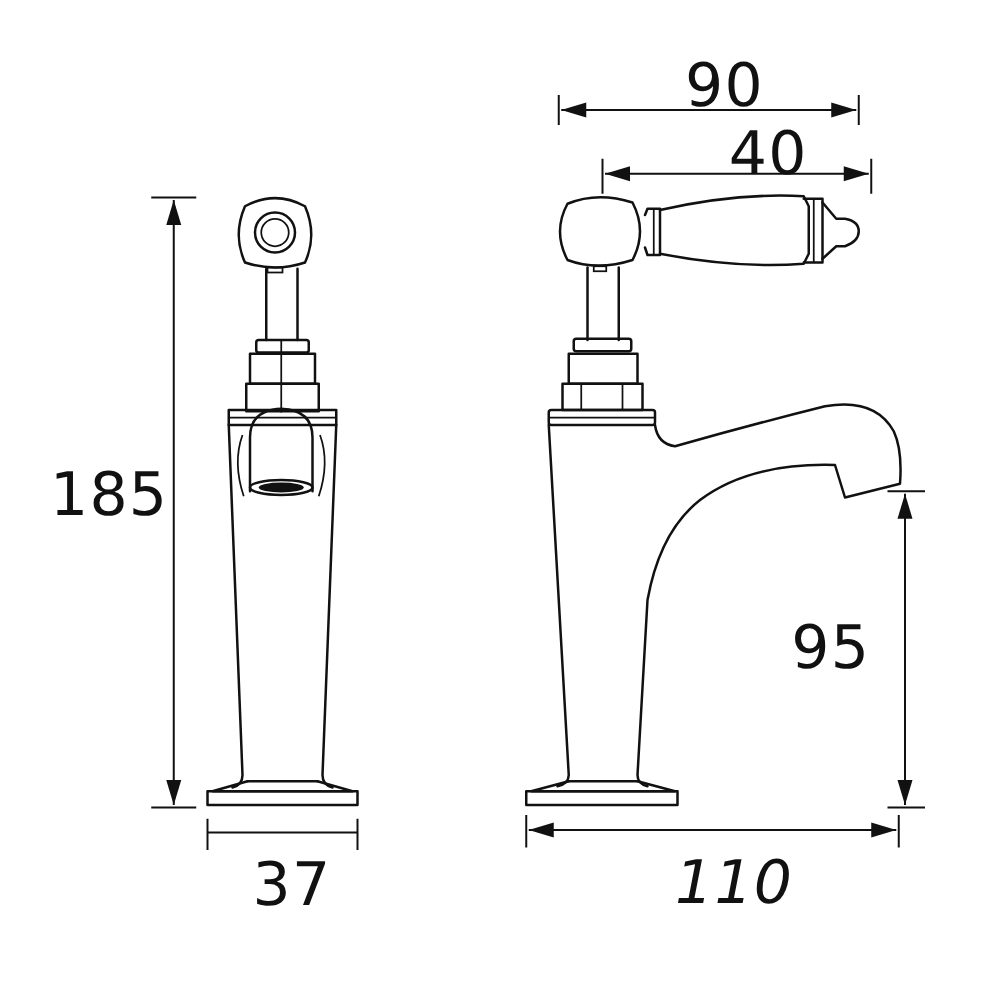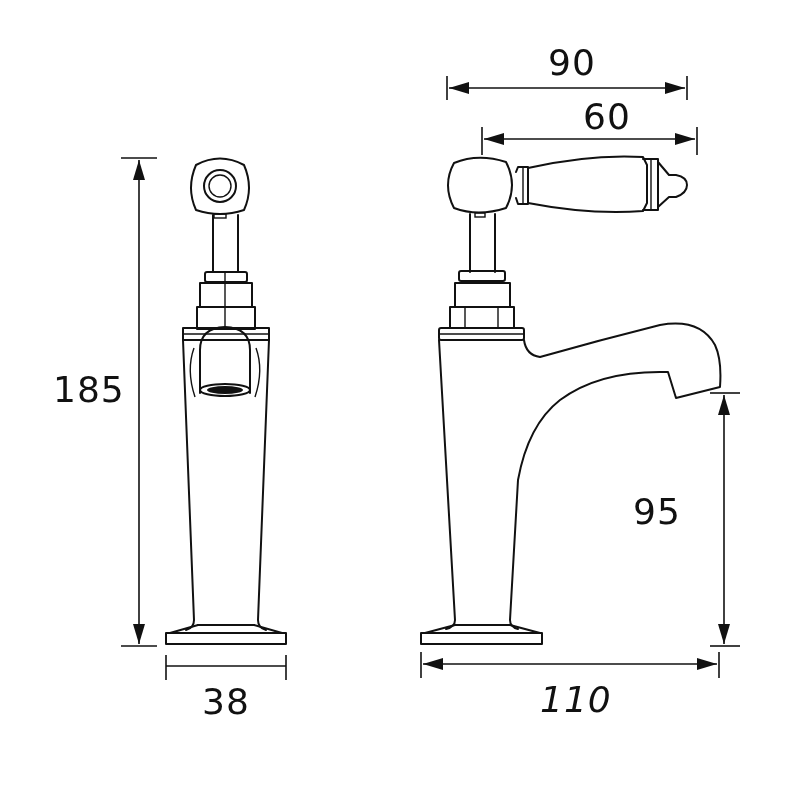--- a/index.html
+++ b/index.html
@@ -12,7 +12,7 @@
     .label {
       position: absolute;
       font-family: "DejaVu Sans", sans-serif;
-      font-size: 36px;
+      font-size: 48px;
       color: #111;
       line-height: 1;
       letter-spacing: 1px;

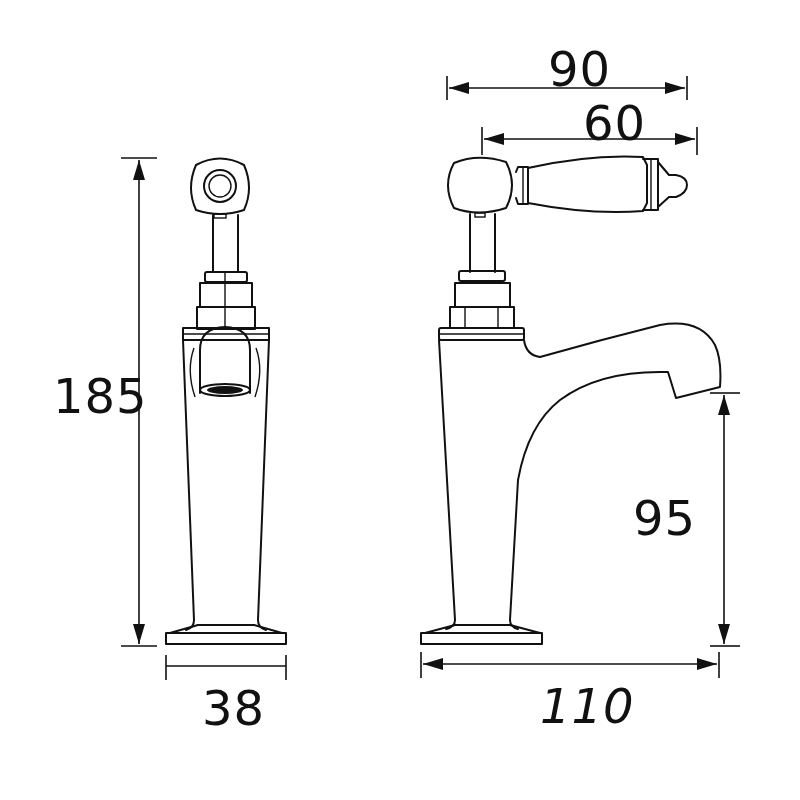--- a/index.html
+++ b/index.html
@@ -136,7 +136,7 @@
 <div class="label" style="left:53px; top:372px;">185</div>
 <div class="label" style="left:202px; top:684px;">38</div>
 <div class="label" style="left:548px; top:45px;">90</div>
-<div class="label" style="left:583px; top:99px;">60</div>
+<div class="label" style="left:583px; top:99px;">40</div>
 <div class="label" style="left:633px; top:494px;">95</div>
 <div class="label" style="left:540px; top:682px;font-style:italic;">110</div>
 

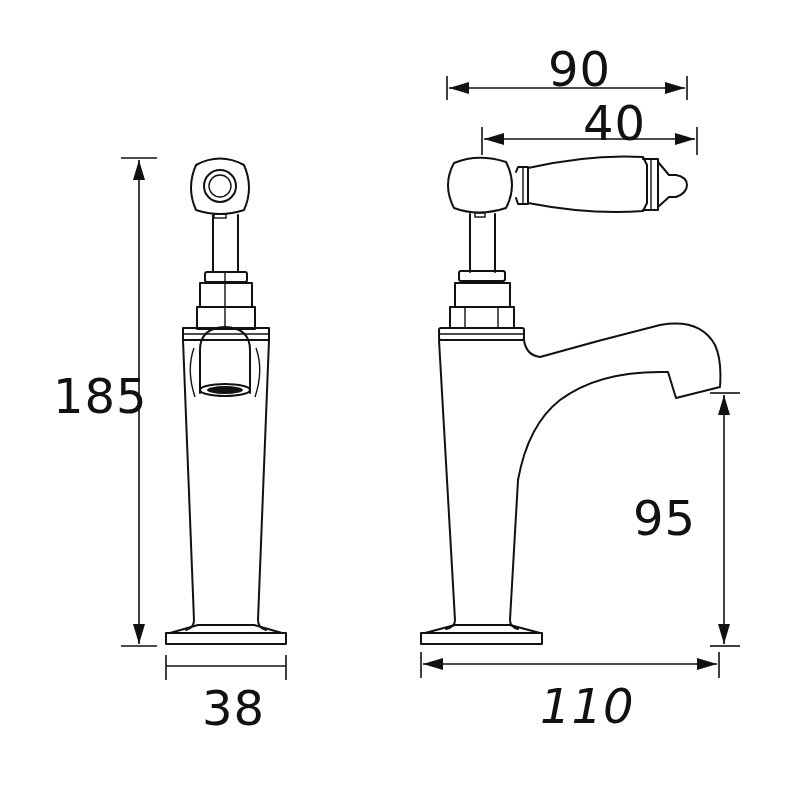--- a/index.html
+++ b/index.html
@@ -133,7 +133,7 @@
   </g>
 </svg>
 
-<div class="label" style="left:53px; top:372px;">185</div>
+<div class="label" style="left:40px; top:372px;">185</div>
 <div class="label" style="left:202px; top:684px;">38</div>
 <div class="label" style="left:548px; top:45px;">90</div>
 <div class="label" style="left:583px; top:99px;">40</div>

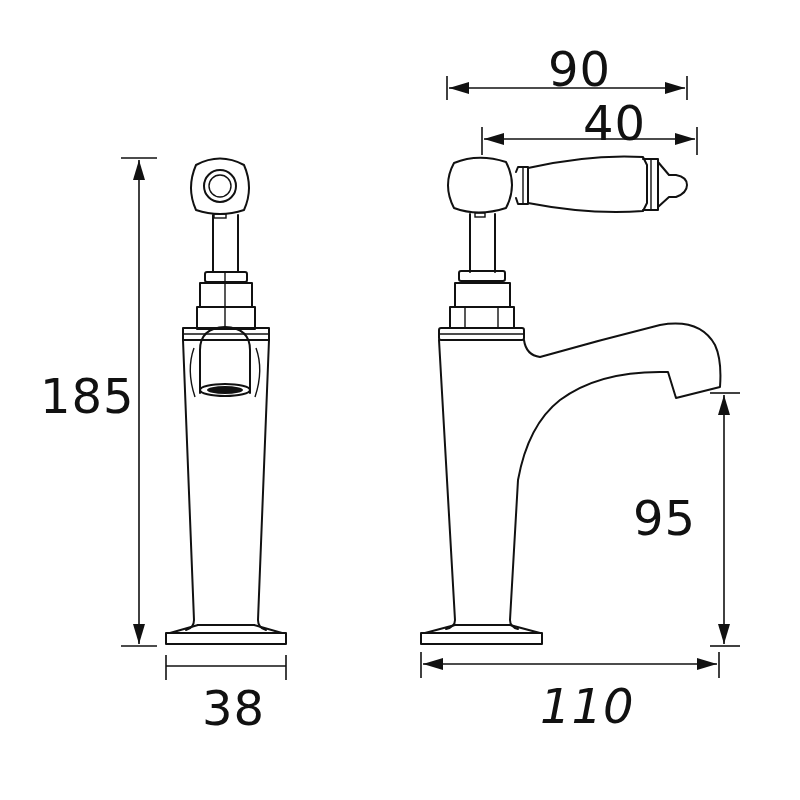--- a/index.html
+++ b/index.html
@@ -134,7 +134,7 @@
 </svg>
 
 <div class="label" style="left:40px; top:372px;">185</div>
-<div class="label" style="left:202px; top:684px;">38</div>
+<div class="label" style="left:202px; top:684px;">37</div>
 <div class="label" style="left:548px; top:45px;">90</div>
 <div class="label" style="left:583px; top:99px;">40</div>
 <div class="label" style="left:633px; top:494px;">95</div>

